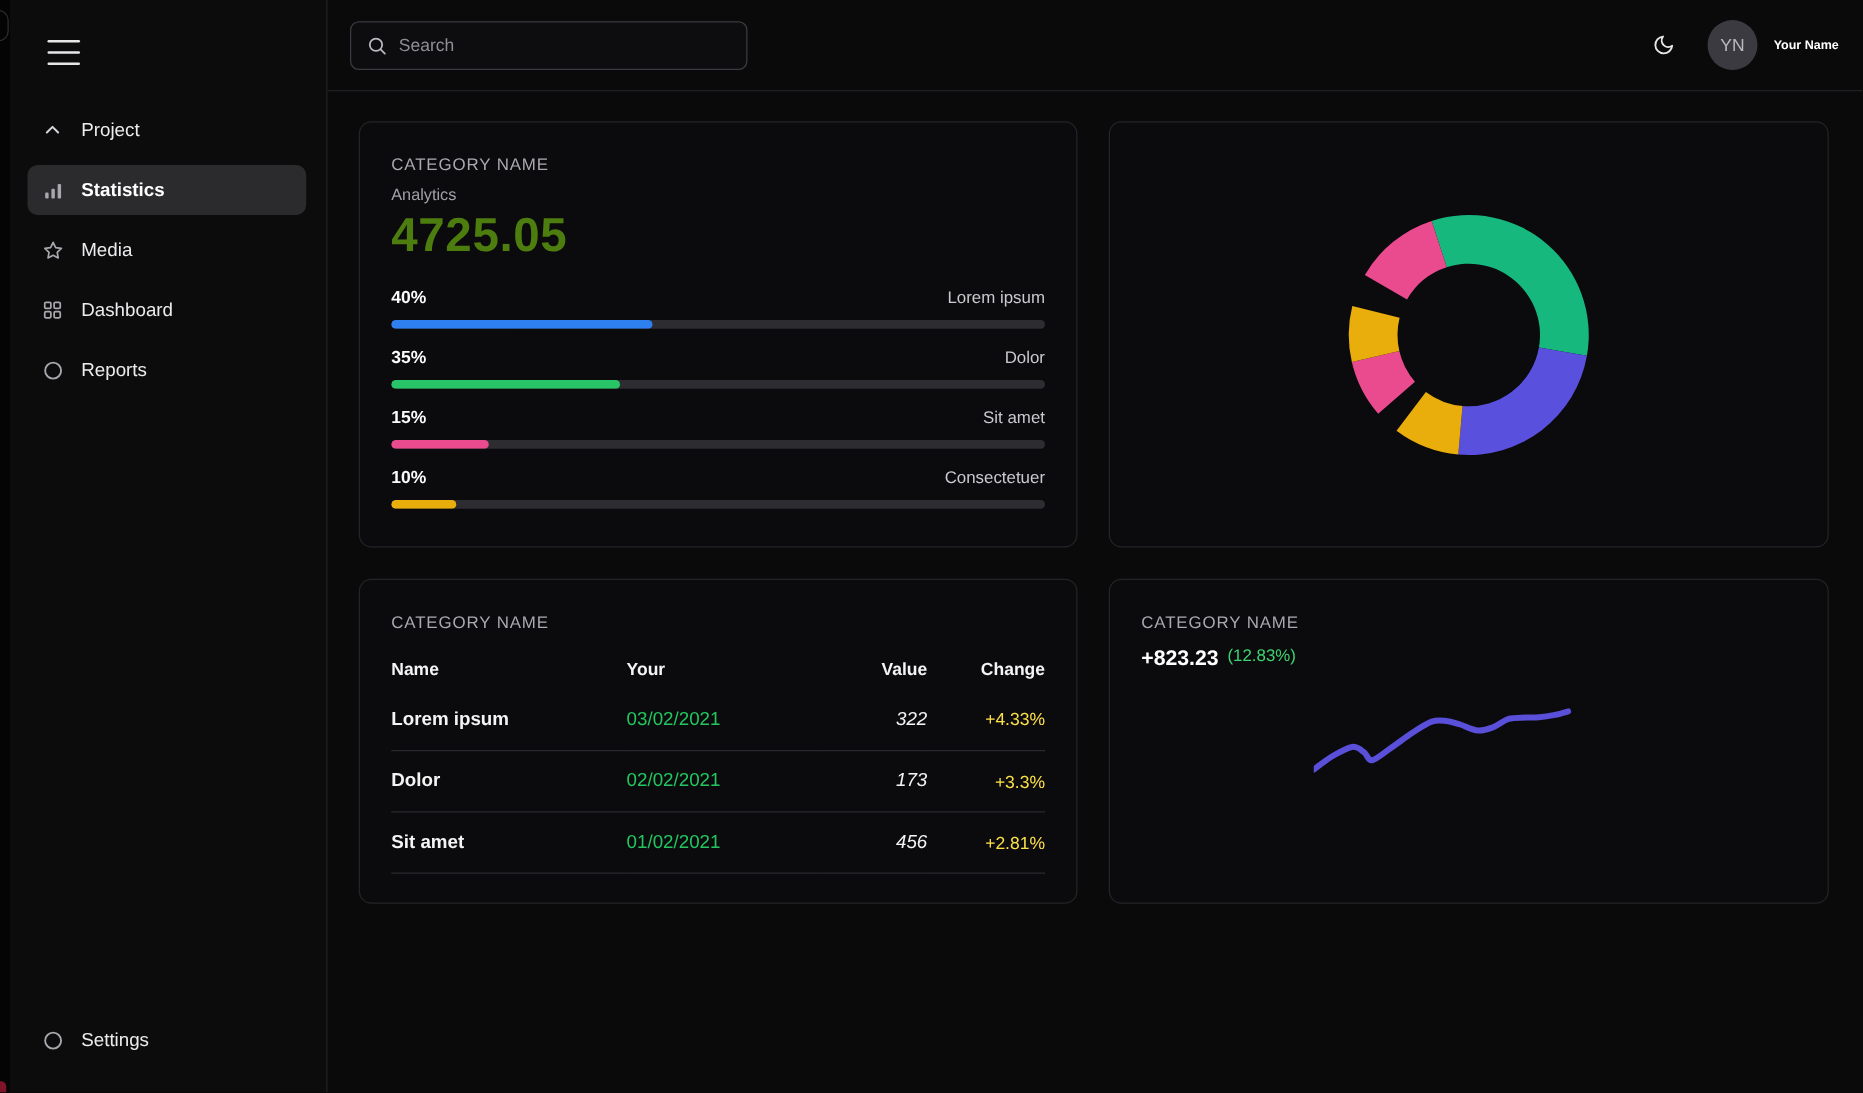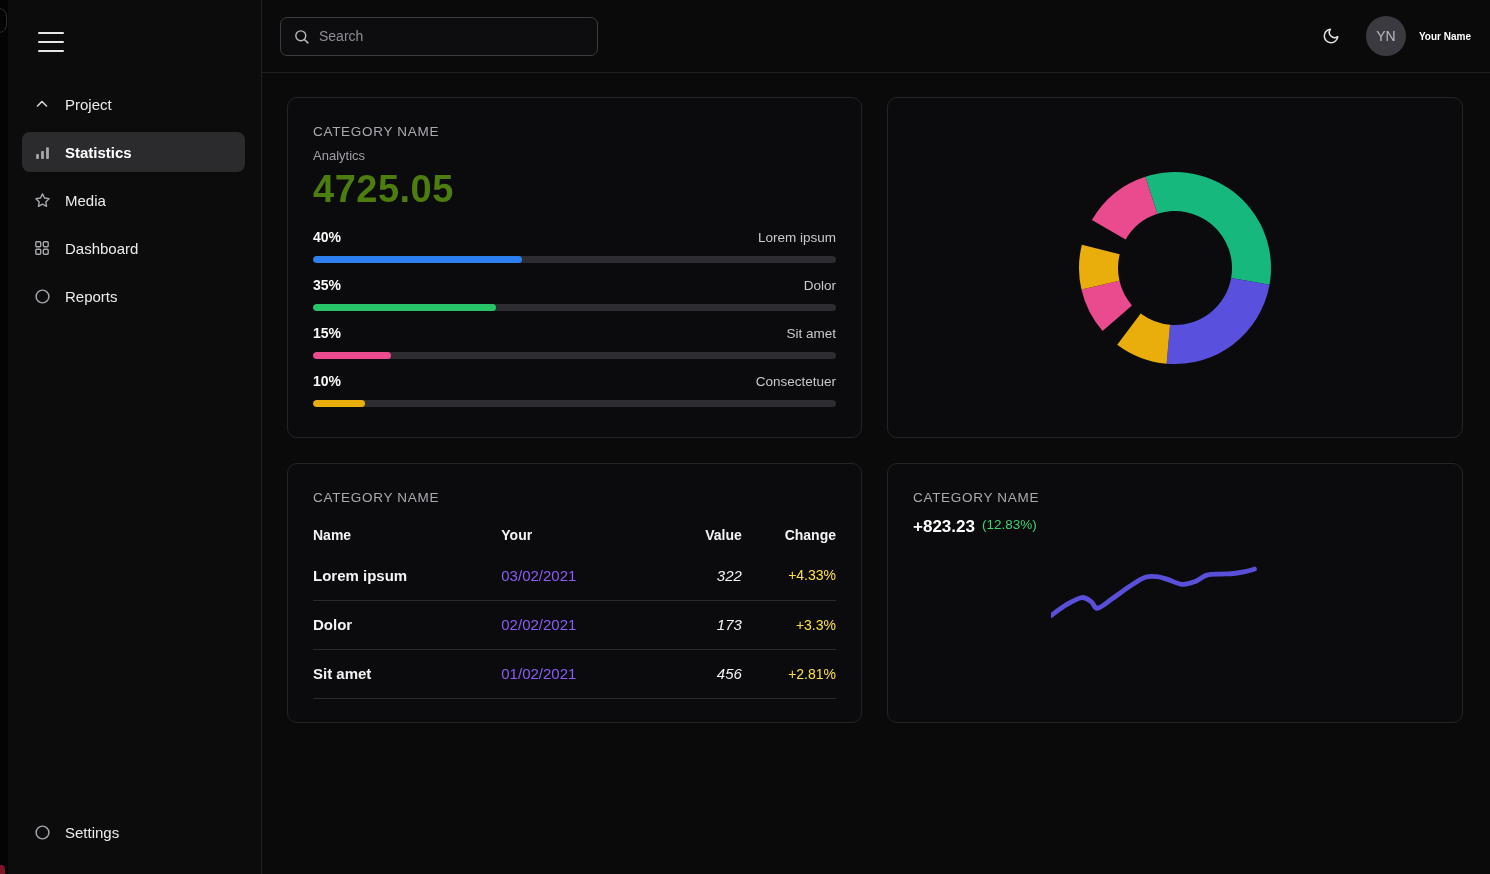--- a/index.html
+++ b/index.html
@@ -69,7 +69,7 @@
   .data-table th.num, .data-table td.num { text-align:right; }
   .data-table td { padding:0; height:49px; border-bottom:1px solid #2b2b2f; font-size:15px; vertical-align:middle; }
   .data-table td.name { font-weight:bold; color:#f4f4f5; }
-  .data-table td.date { color:#8b5cf6;margin-left:40px; }
+  .data-table td.date { color:#22c55e;margin-left:40px; }
   .data-table td.value { color:#f4f4f5;font-style:italic; }
   .data-table td.change { color:#fde047; font-size:14px; }
 

